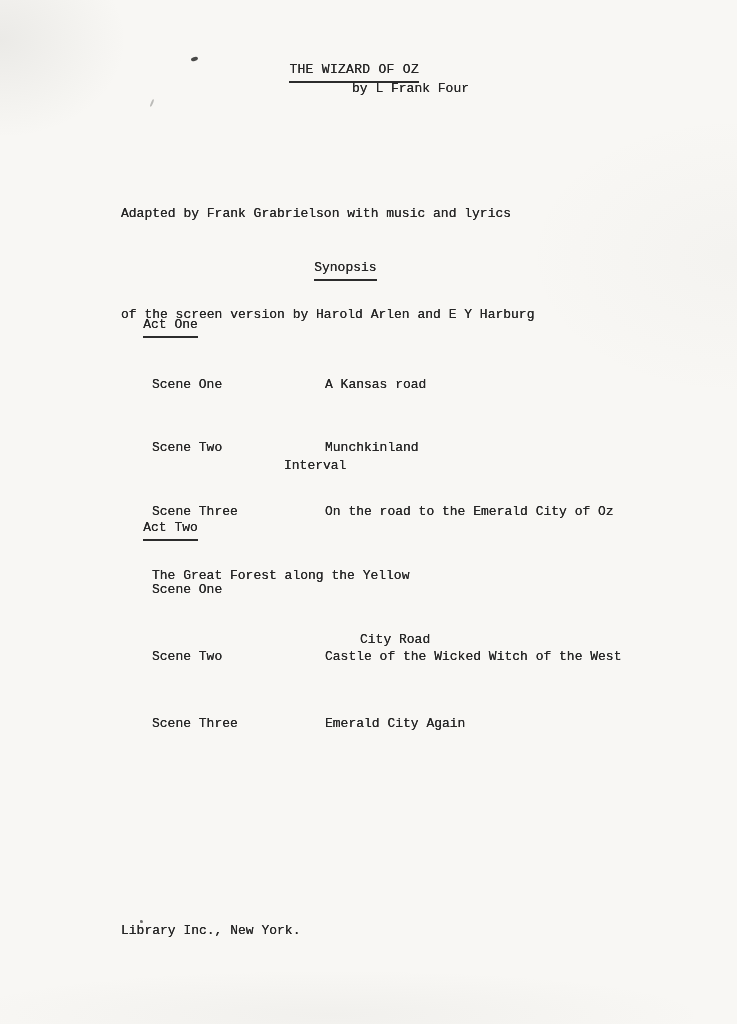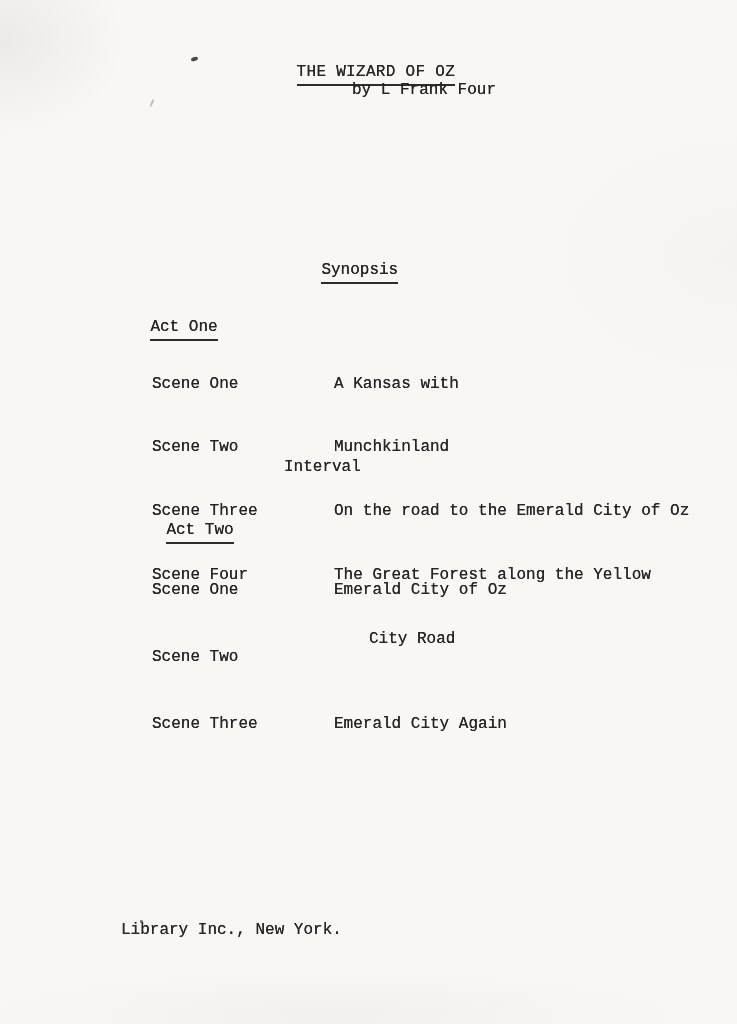--- a/index.html
+++ b/index.html
@@ -20,7 +20,7 @@
       radial-gradient(ellipse 300px 200px at 100% 25%, rgba(140,140,135,0.04), rgba(140,140,135,0) 70%),
       #f8f7f4;
     font-family: "Liberation Mono", "DejaVu Sans Mono", monospace;
-    font-size: 16px;
+    font-size: 13px;
     text-shadow: 0 0 0.5px currentColor;
   }
   .abs { position: absolute; white-space: pre; }

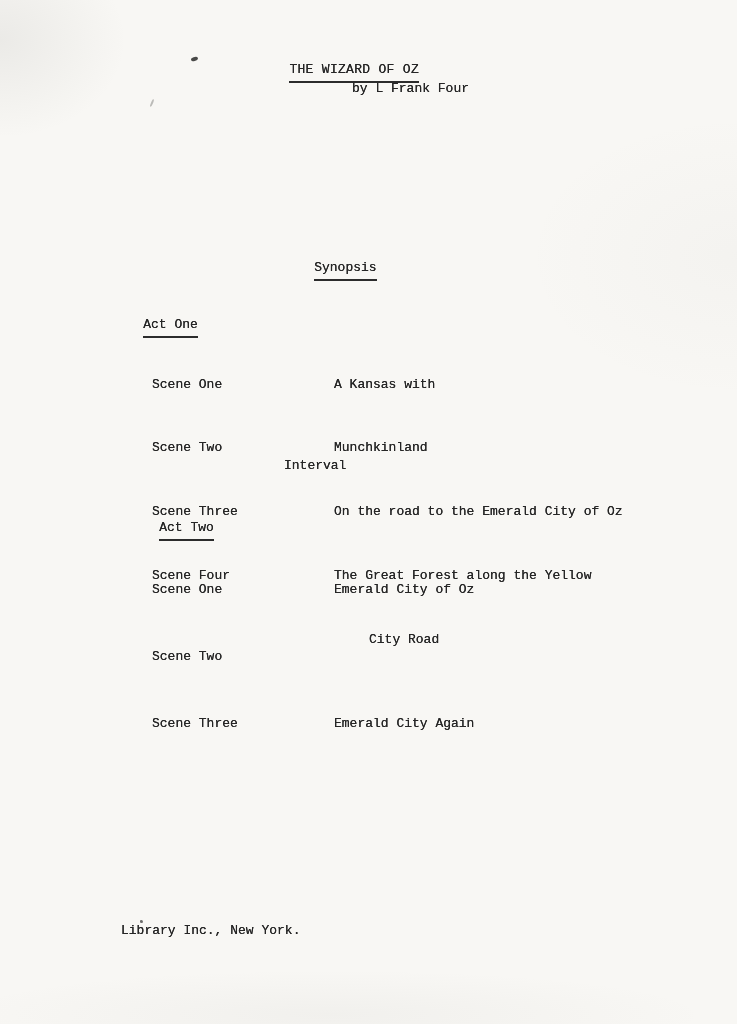--- a/index.html
+++ b/index.html
@@ -68,6 +68,10 @@
 
   <div class="abs byline-line">by L Frank Four</div>
 
+  <div class="abs adapt-block">
+    <div>Adapted by Frank Grabrielson with music and lyrics</div>
+    <div>of the screen version by Harold Arlen and E Y Harburg</div>
+  </div>
 
   <div class="abs act1-heading">
     <span class="u">Act One</span>

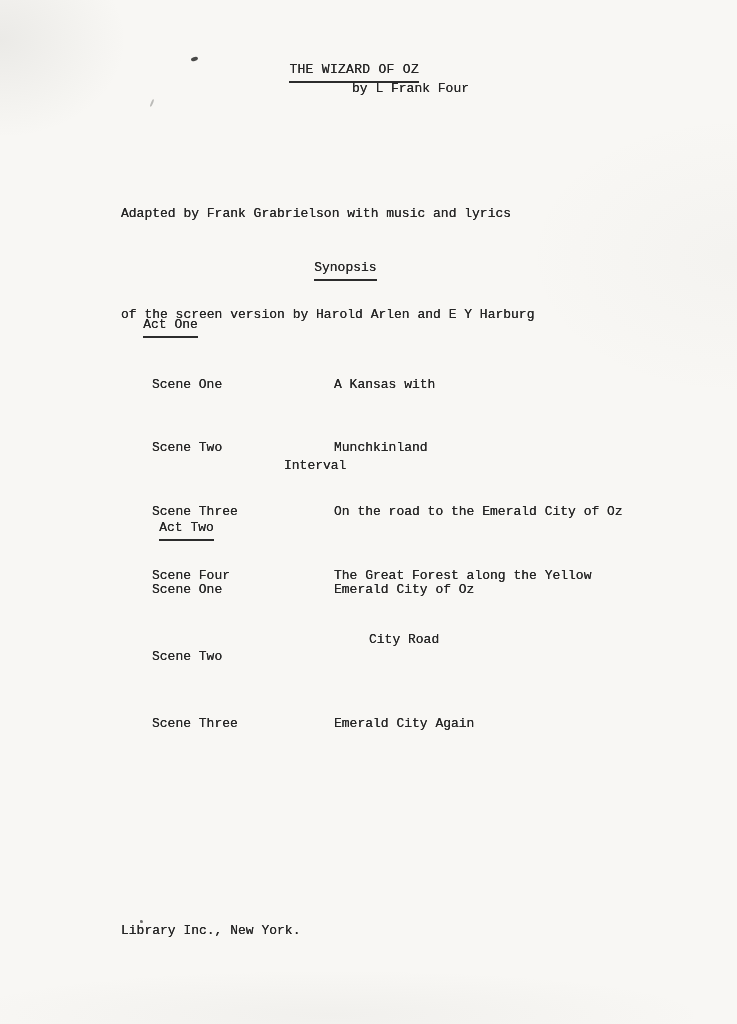--- a/index.html
+++ b/index.html
@@ -40,7 +40,7 @@
   .act2-heading { left: 128px; top: 503px; }
   .scenes-2     { left: 152px; top: 534px; line-height: 22.4px; }
   .footer-block { left: 121px; top: 862px; line-height: 27.6px; }
-  .scene-row { display: flex; gap: 9px; }
+  .scene-row { display: flex; }
   .scene-label { display: inline-block; width: 173px; flex: 0 0 173px; }
   .scene-desc { display: inline-block; }
   .desc-indent { padding-left: 35px; }

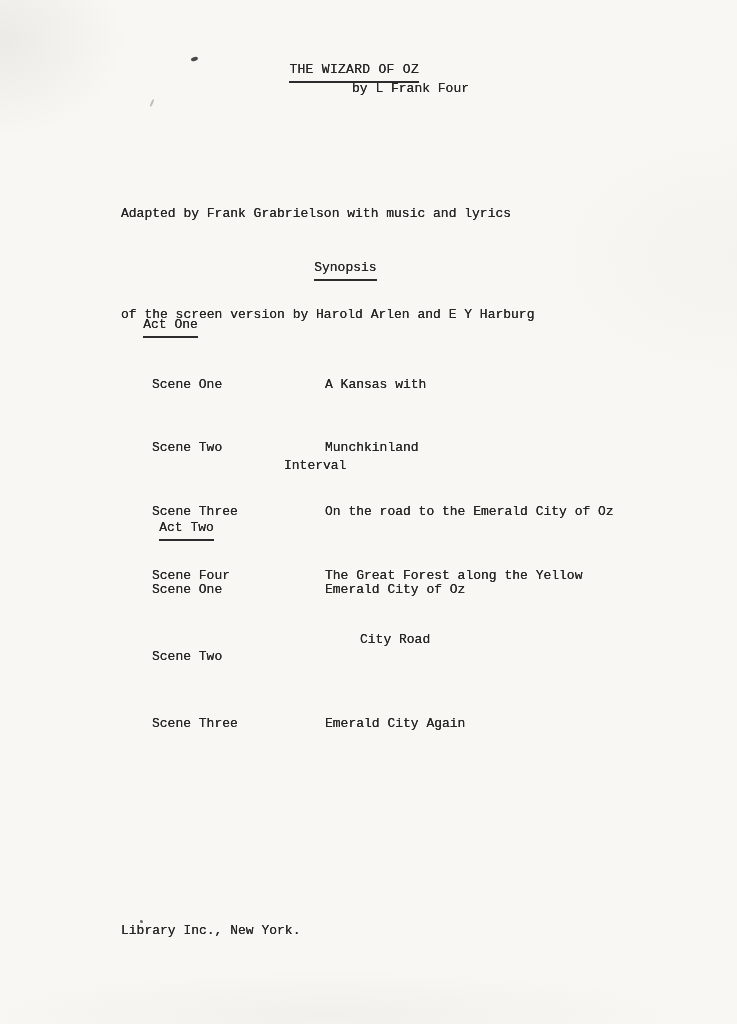--- a/index.html
+++ b/index.html
@@ -84,7 +84,7 @@
   <div class="abs scenes-1">
     <div class="scene-row">
       <span class="scene-label">Scene One</span>
-      <span class="scene-desc">A Kansas with</span>
+      <span class="scene-desc">A Kansas road</span>
     </div>
     <div class="scene-row">
       <span class="scene-label">Scene Two</span>

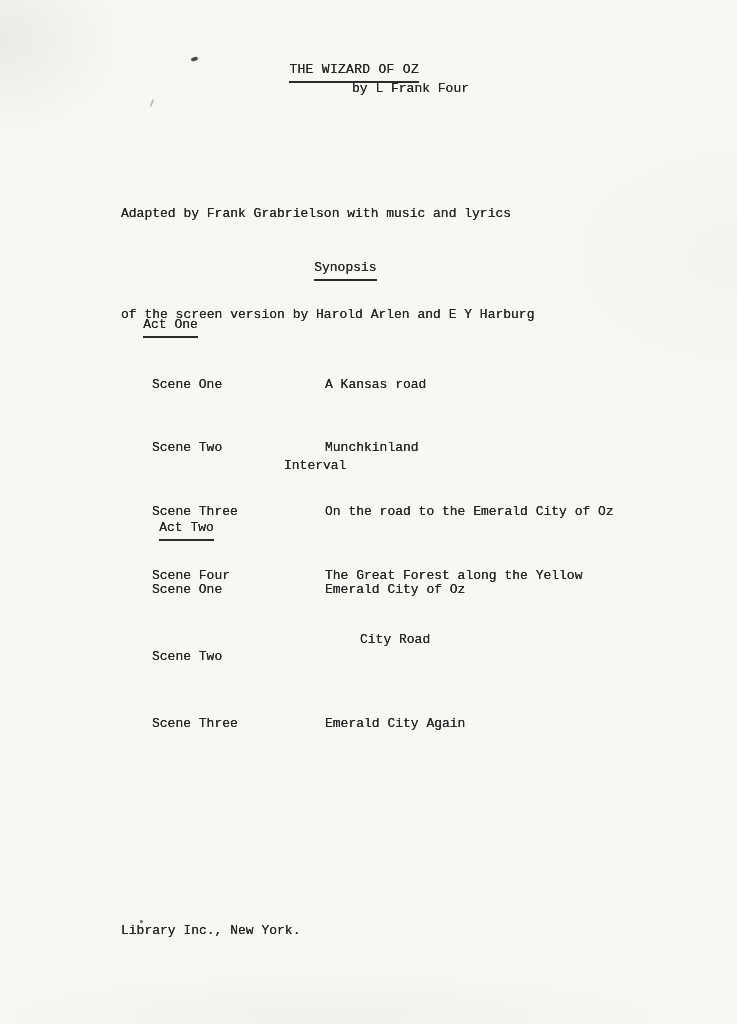--- a/index.html
+++ b/index.html
@@ -37,7 +37,7 @@
   .act1-heading { left: 112px; top: 300px; }
   .scenes-1     { left: 152px; top: 331px; line-height: 21.3px; }
   .interval-line{ left: 284px; top: 458px; }
-  .act2-heading { left: 128px; top: 503px; }
+  .act2-heading { left: 112px; top: 503px; }
   .scenes-2     { left: 152px; top: 534px; line-height: 22.4px; }
   .footer-block { left: 121px; top: 862px; line-height: 27.6px; }
   .scene-row { display: flex; }

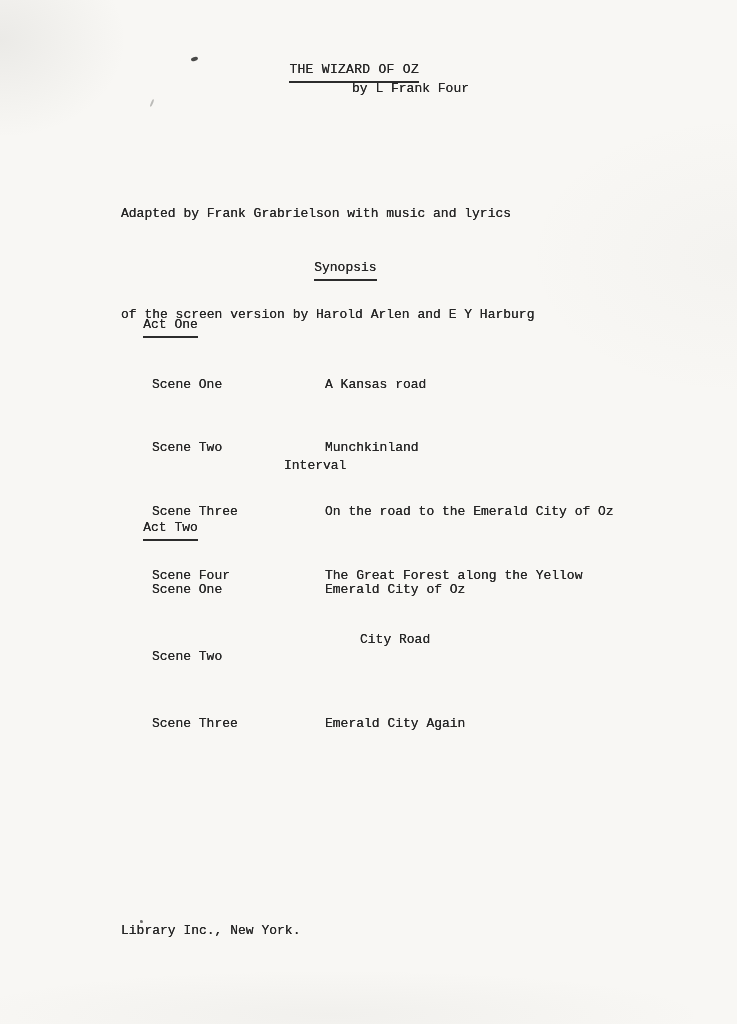--- a/index.html
+++ b/index.html
@@ -95,7 +95,6 @@
       <span class="scene-desc">On the road to the Emerald City of Oz</span>
     </div>
     <div class="scene-row">
-      <span class="scene-label">Scene Four</span>
       <span class="scene-desc">The Great Forest along the Yellow</span>
     </div>
     <div class="scene-row">

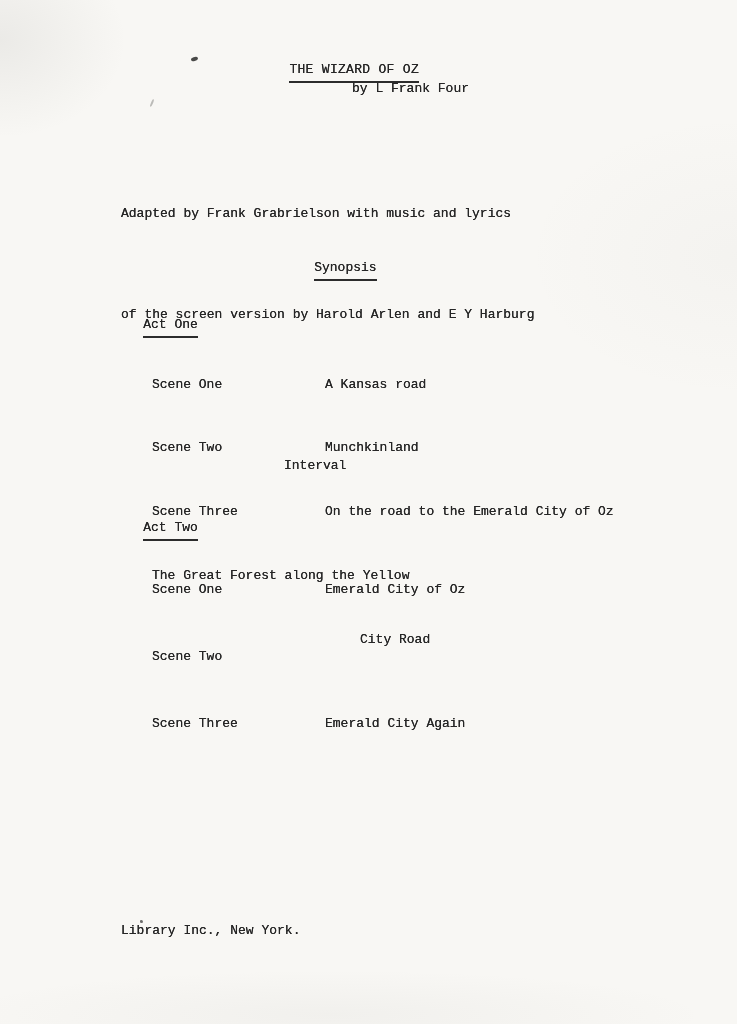--- a/index.html
+++ b/index.html
@@ -112,7 +112,6 @@
   <div class="abs scenes-2">
     <div class="scene-row">
       <span class="scene-label">Scene One</span>
-      <span class="scene-desc">Emerald City of Oz</span>
     </div>
     <div class="scene-row">
       <span class="scene-label">Scene Two</span>

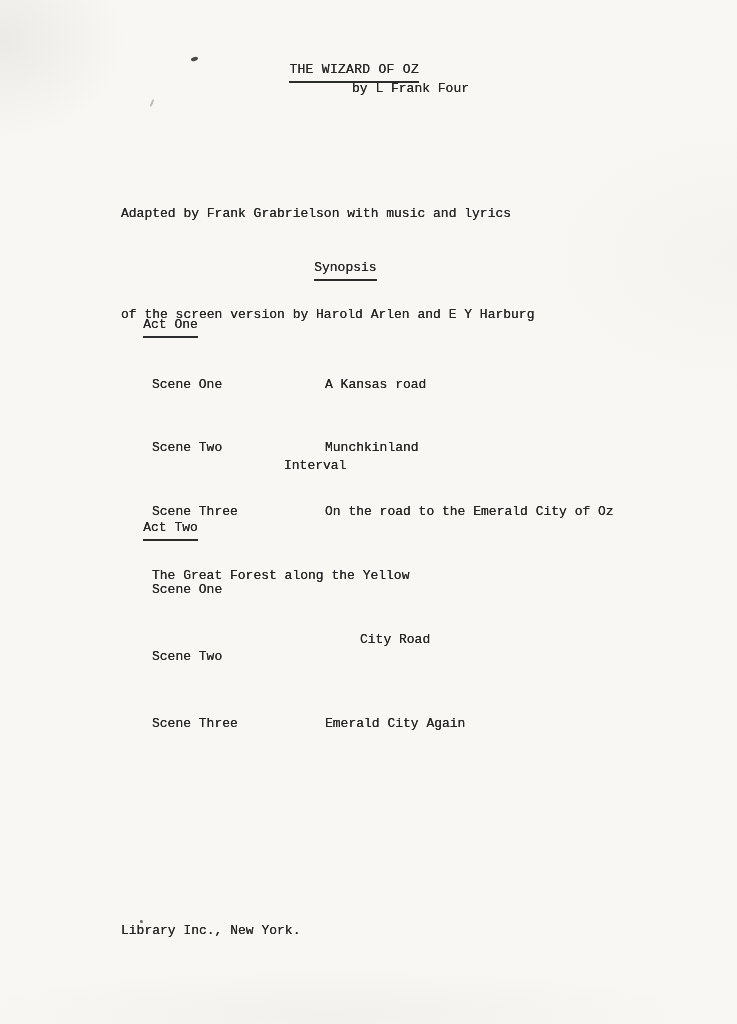--- a/index.html
+++ b/index.html
@@ -115,6 +115,7 @@
     </div>
     <div class="scene-row">
       <span class="scene-label">Scene Two</span>
+      <span class="scene-desc">Castle of the Wicked Witch of the West</span>
     </div>
     <div class="scene-row">
       <span class="scene-label">Scene Three</span>

